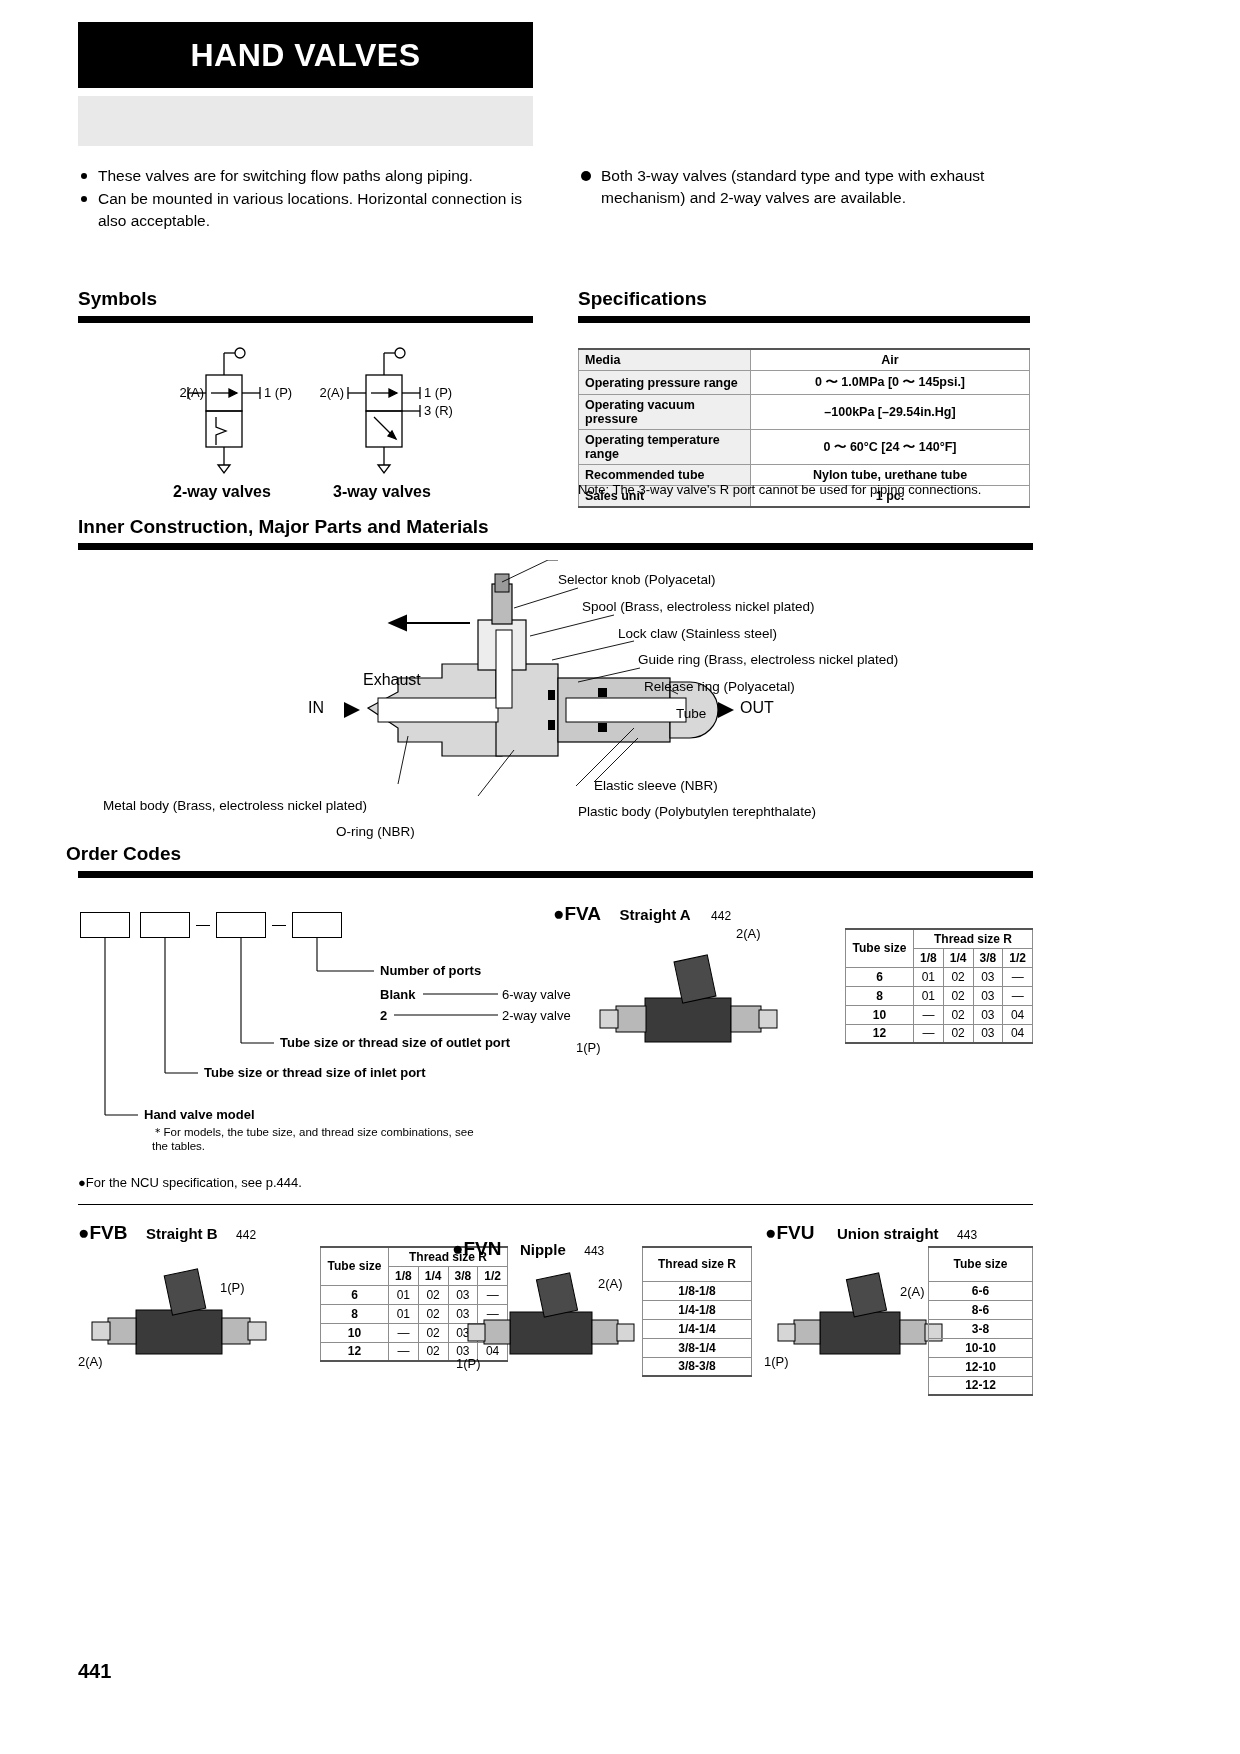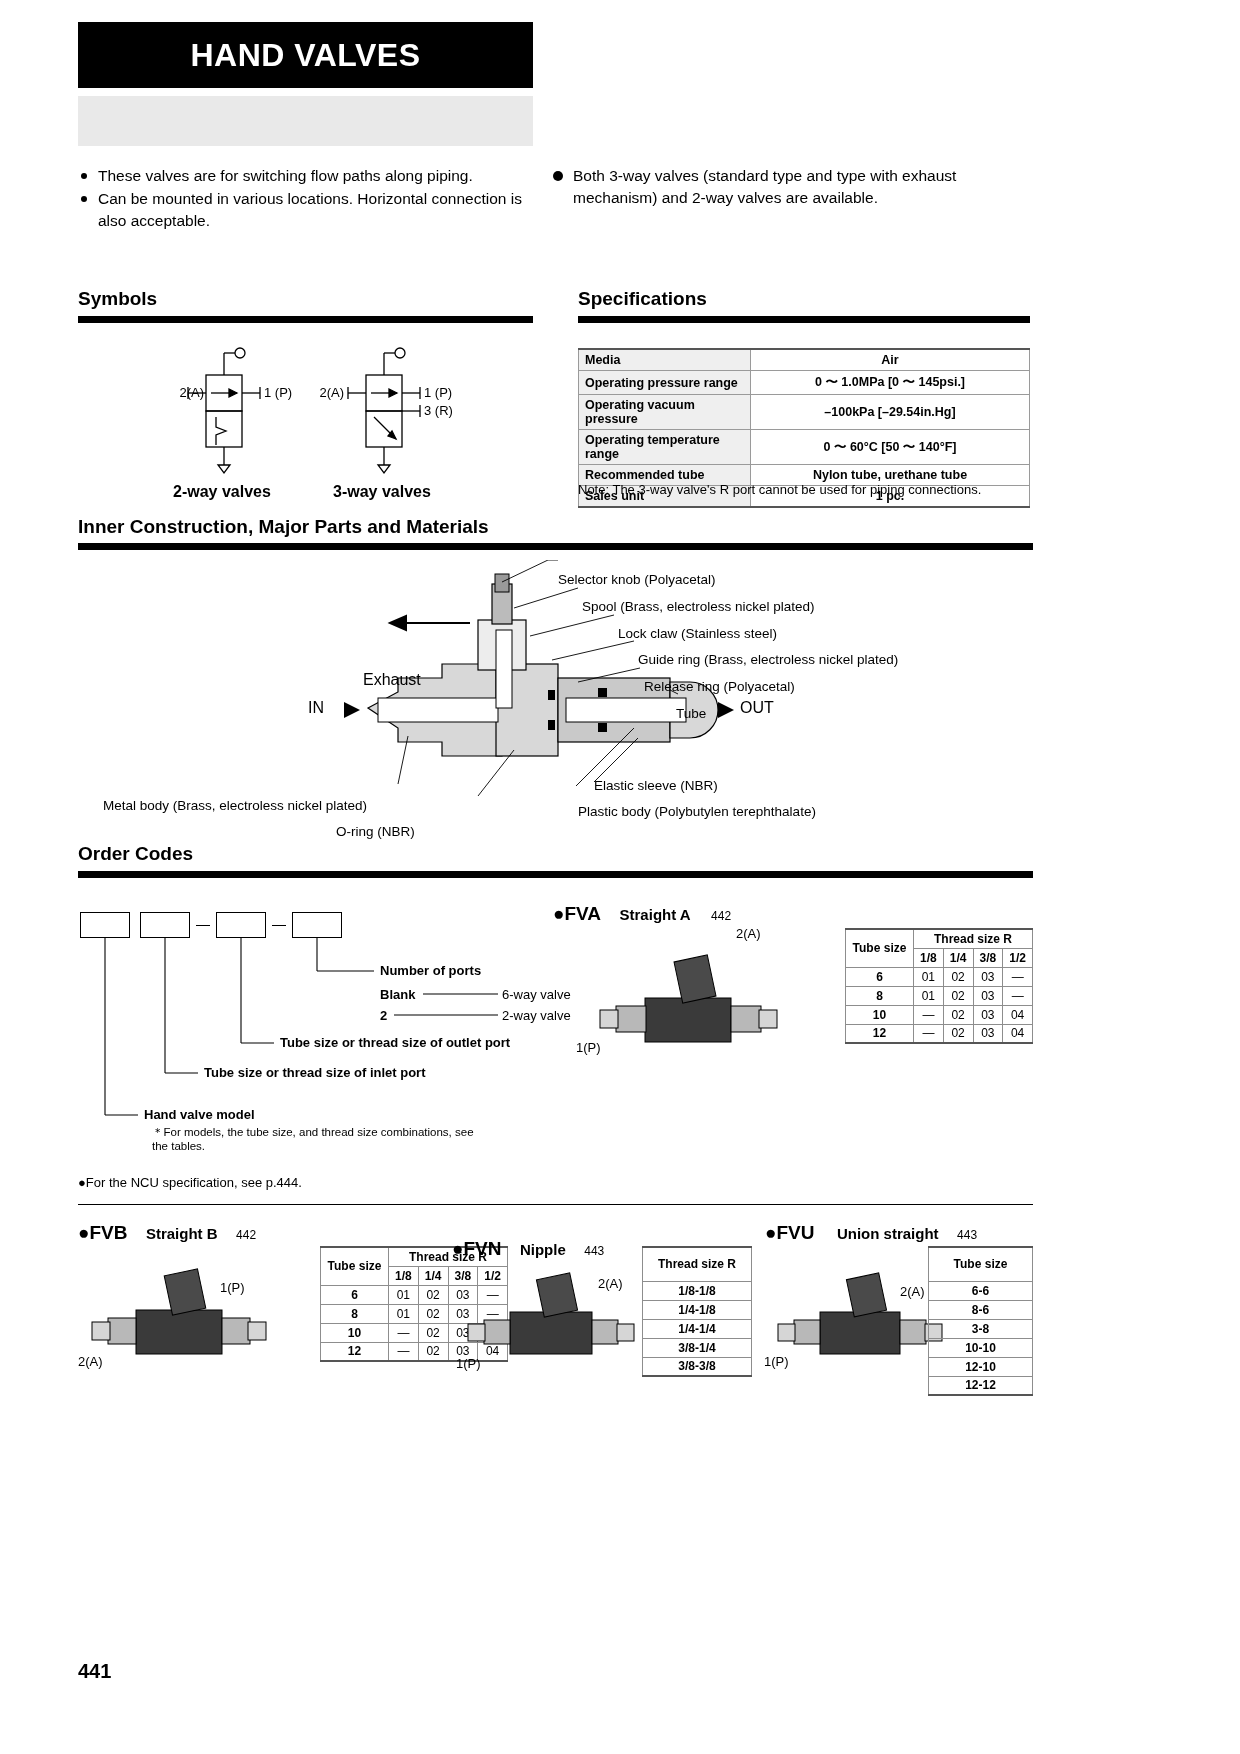--- a/index.html
+++ b/index.html
@@ -27,7 +27,7 @@
 
   
   .intro-left { position:absolute; left:78px; top:165px; width:460px; }
-  .intro-right { position:absolute; left:553px; top:165px; width:470px; }
+  .intro-right { position:absolute; left:581px; top:165px; width:470px; }
   .blist { list-style:none; margin:0; padding:0; }
   .blist li {
     position:relative; padding-left:20px; font-size:15.5px; line-height:22px;

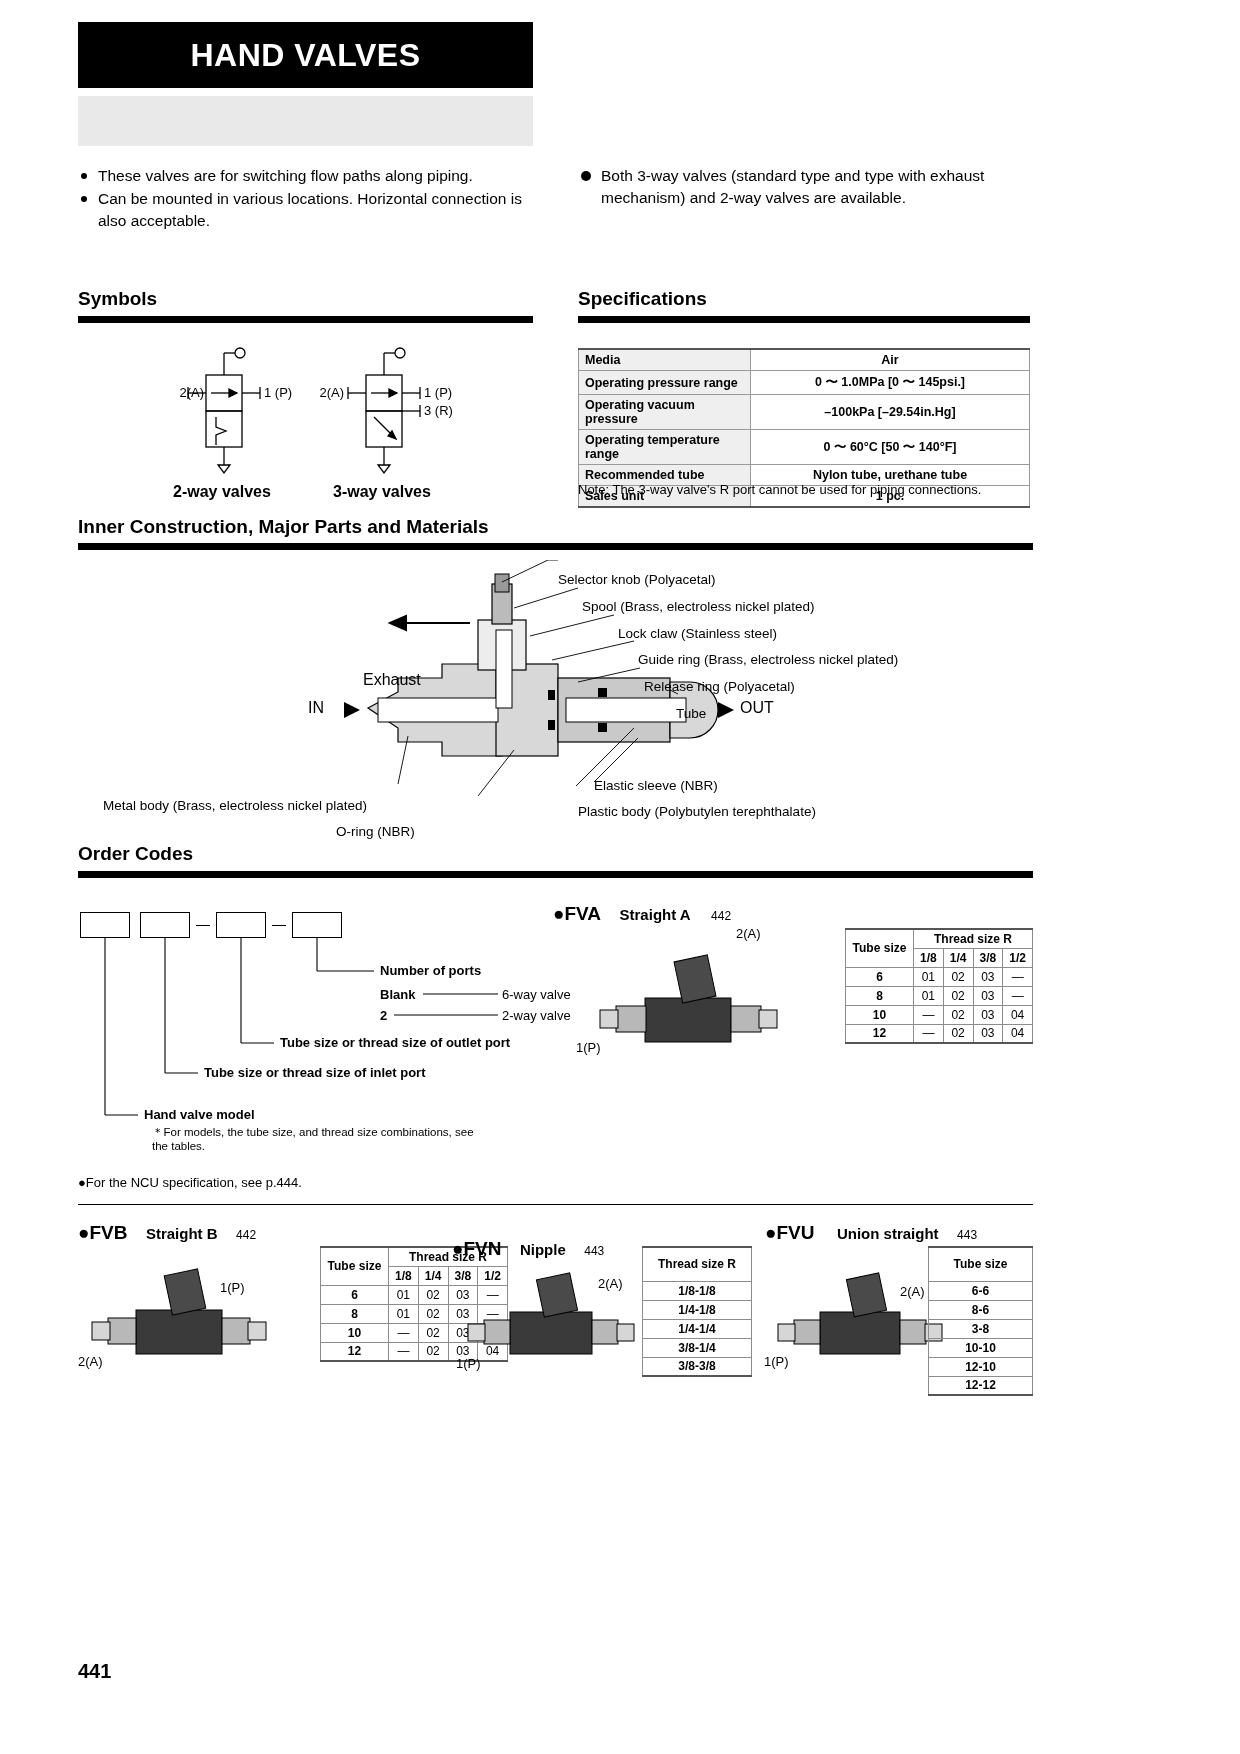--- a/index.html
+++ b/index.html
@@ -183,7 +183,7 @@
       </tr>
       <tr>
         <td class="k">Operating temperature range</td>
-        <td class="v">0 〜 60°C [50 〜 140°F]</td>
+        <td class="v">0 〜 60°C [24 〜 140°F]</td>
       </tr>
       <tr>
         <td class="k">Recommended tube</td>

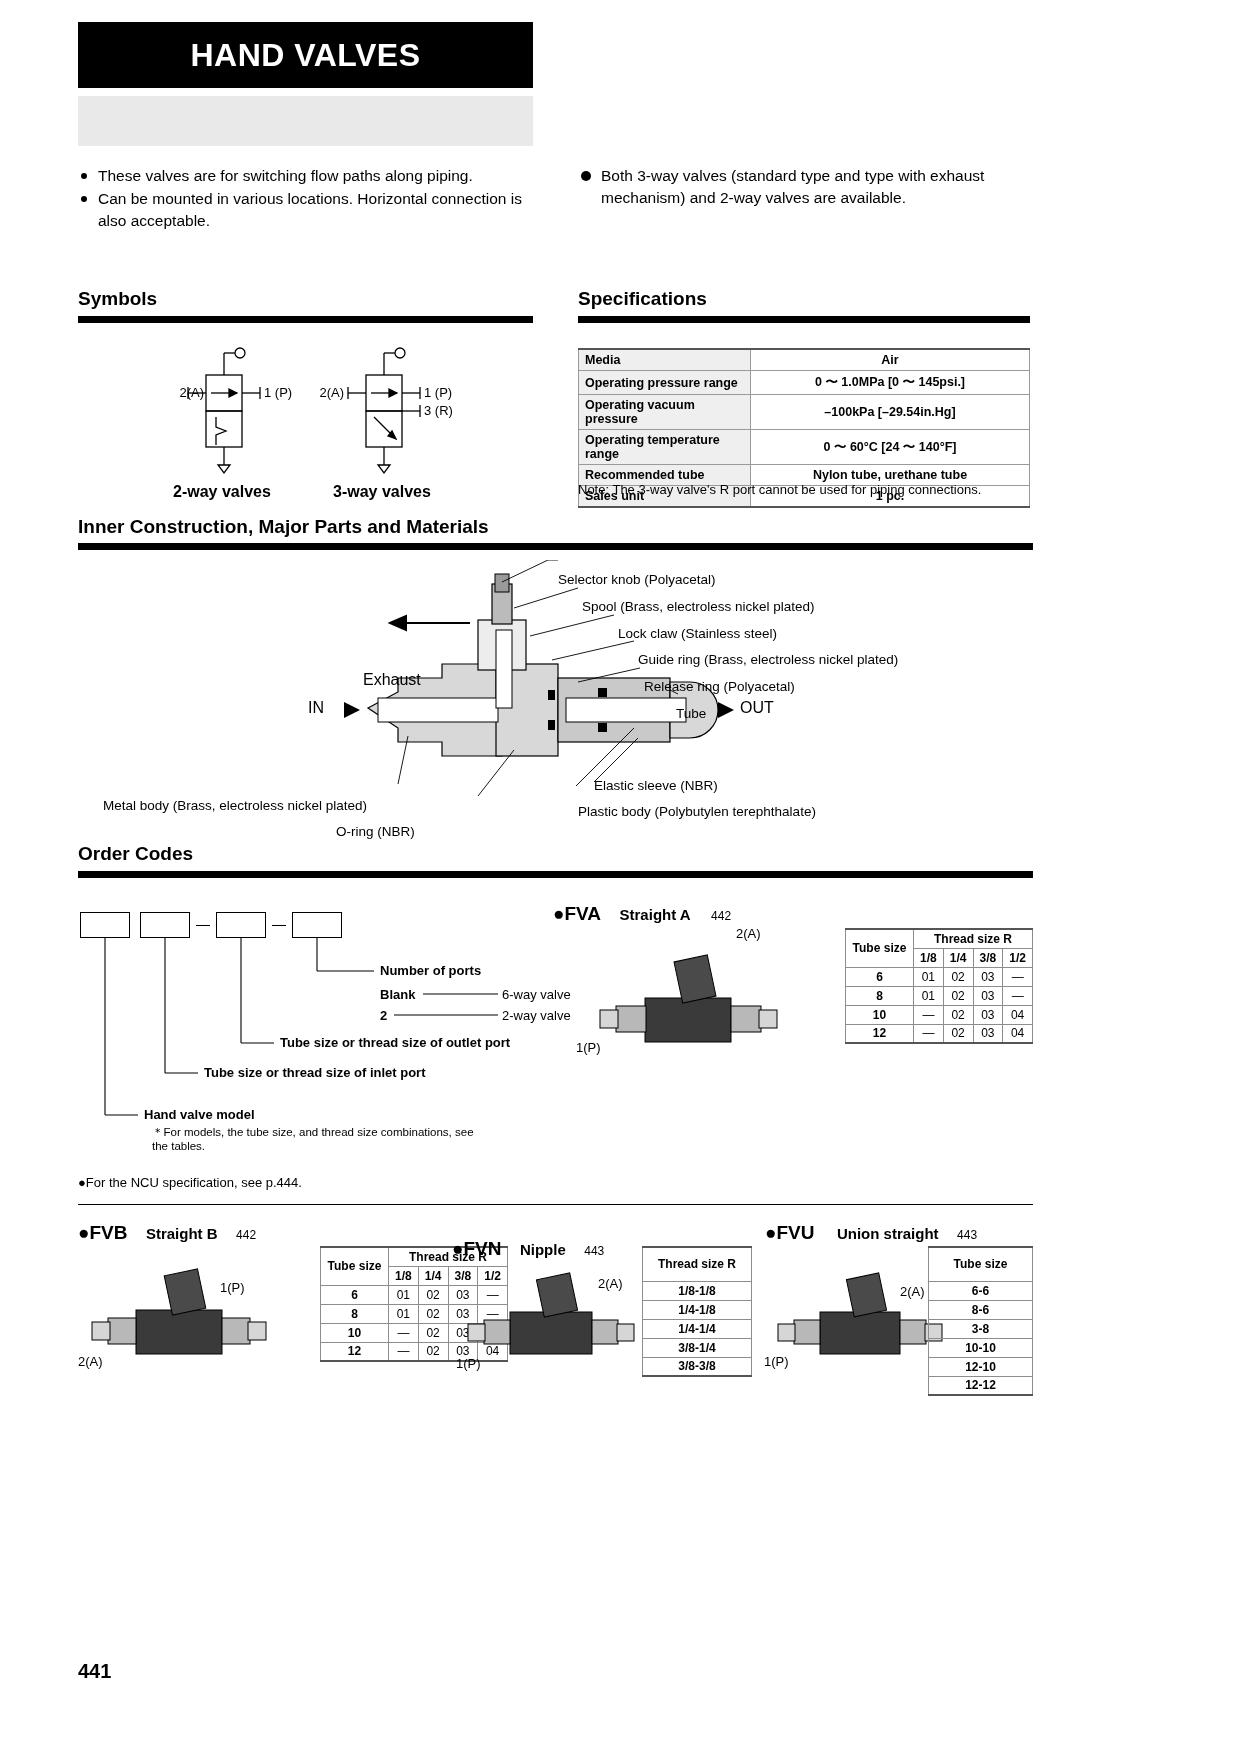--- a/index.html
+++ b/index.html
@@ -270,7 +270,7 @@
     <div class="bigtxt" style="left:662px; top:139px;">OUT</div>
   </div>
 
-  <div class="sec-head" style="left:78px; top:843px;text-align:right;">Order Codes</div>
+  <div class="sec-head" style="left:66px; top:843px;text-align:right;">Order Codes</div>
   <div class="rule" style="left:78px; top:871px; width:955px; height:7px;"></div>
 
   <div class="oc-area">

